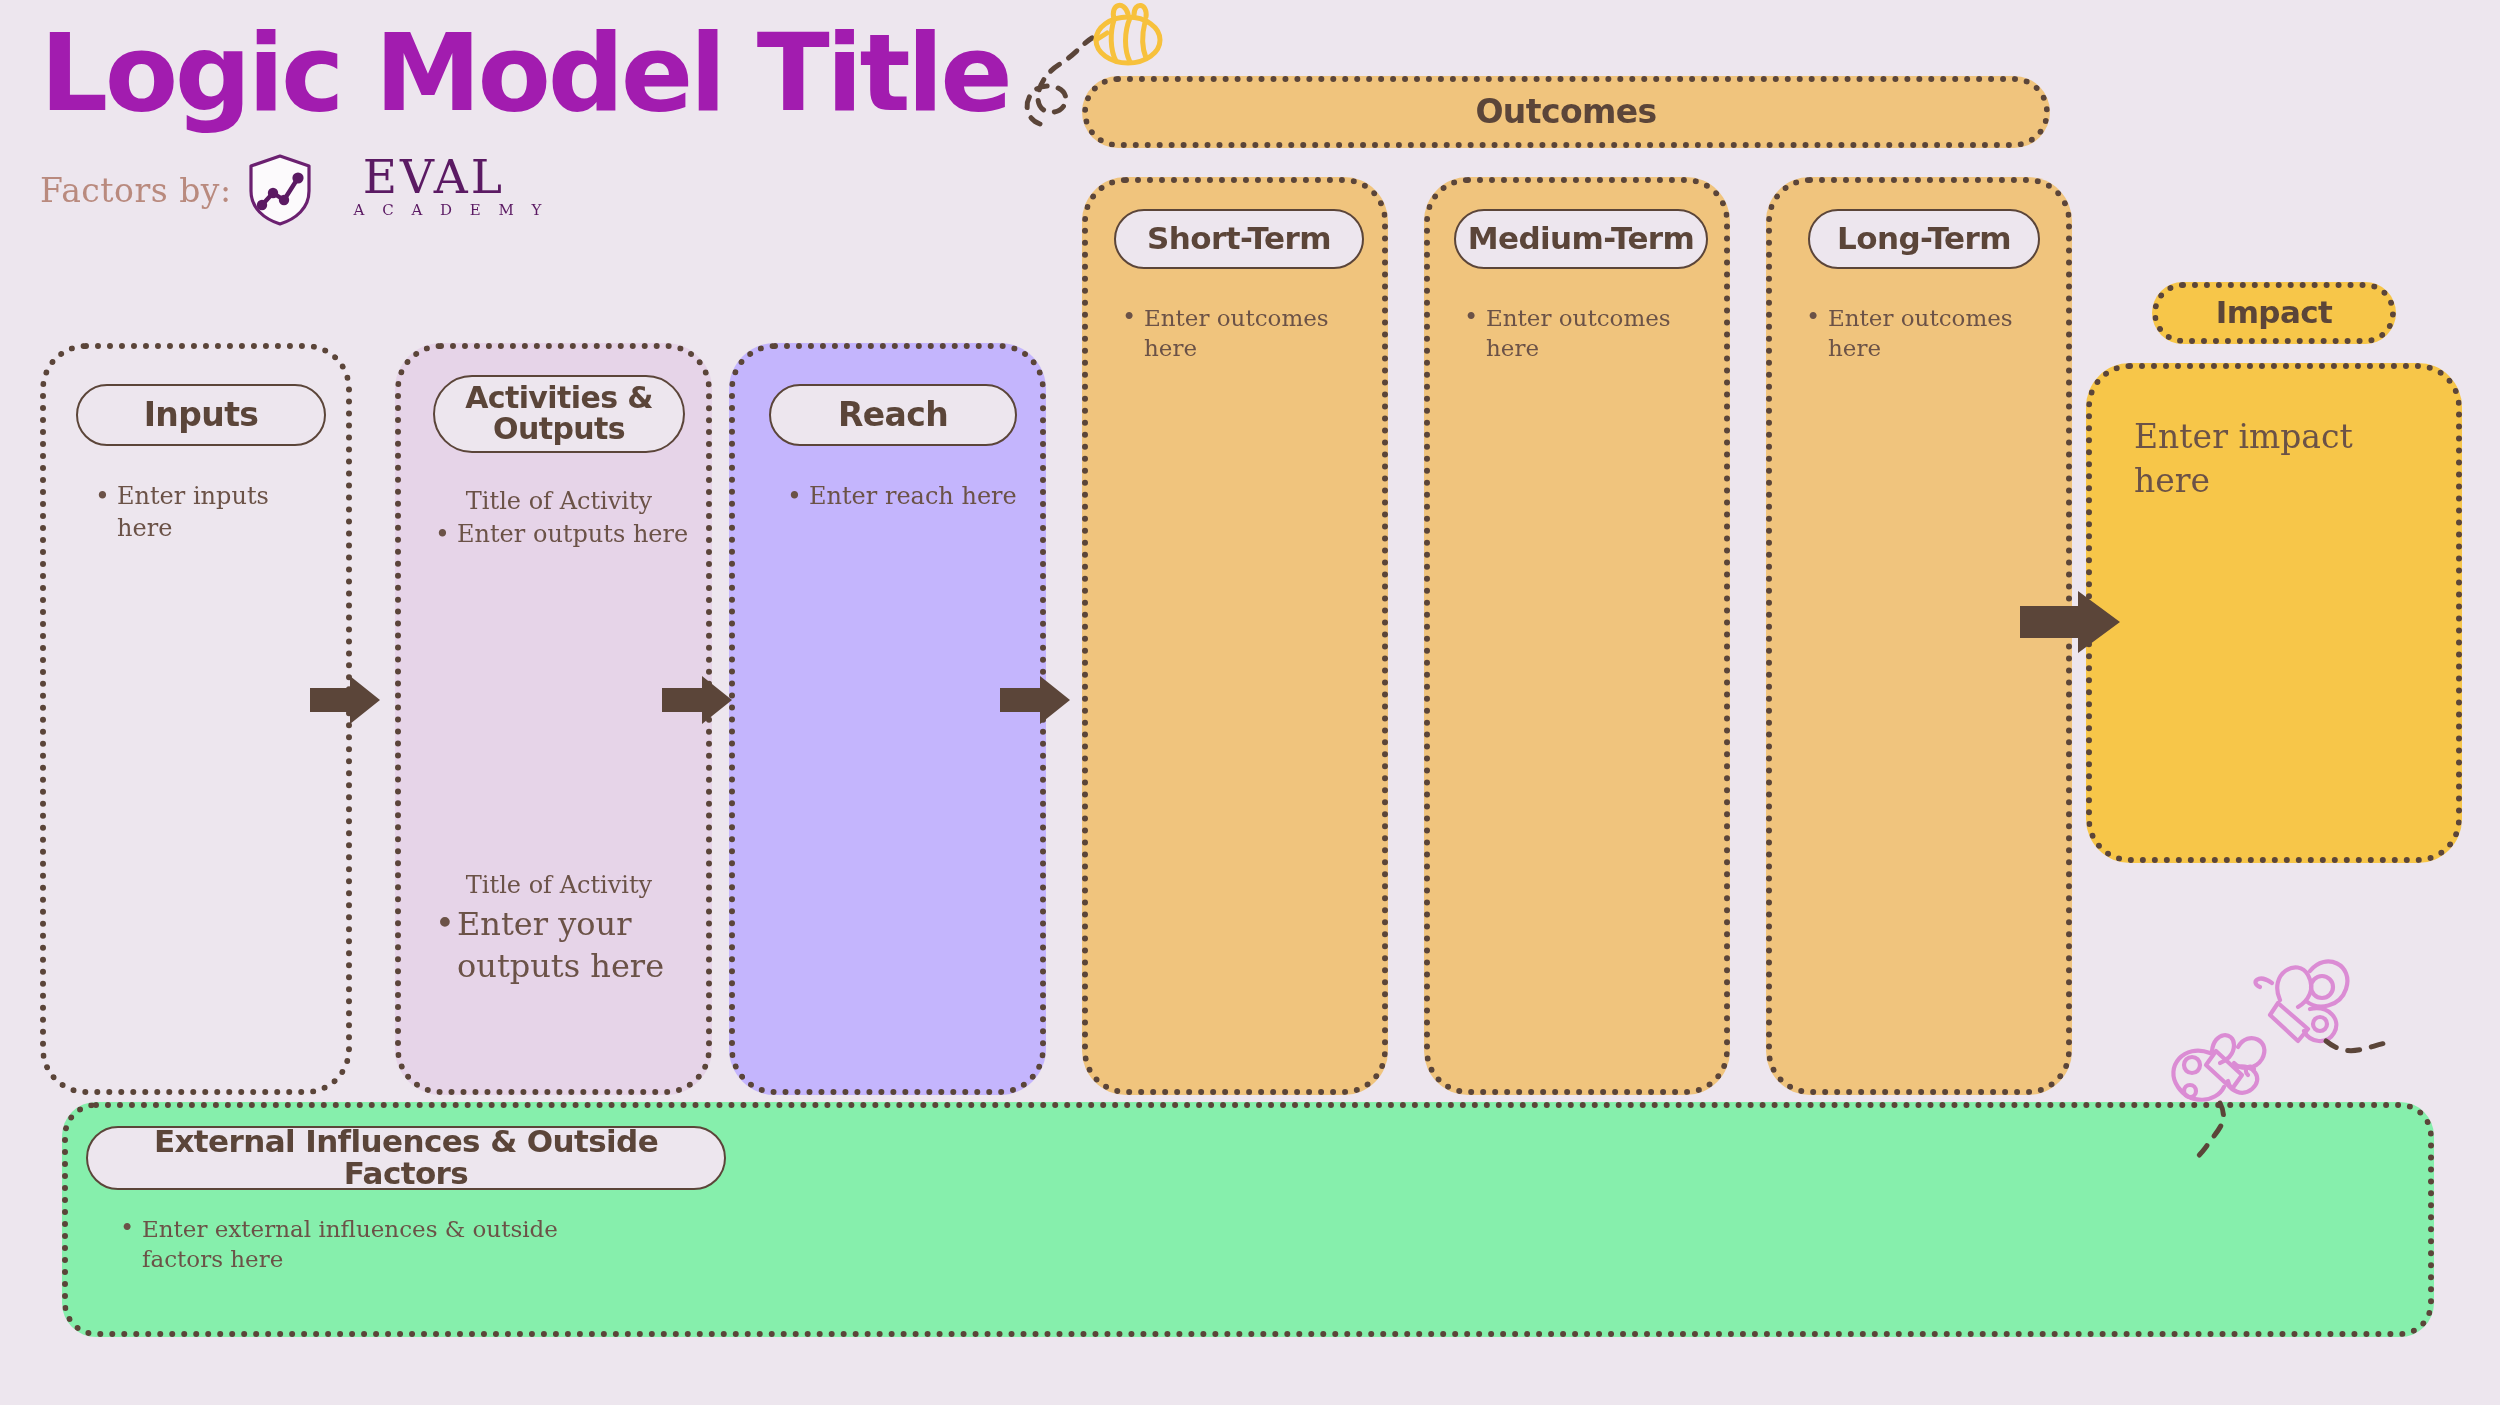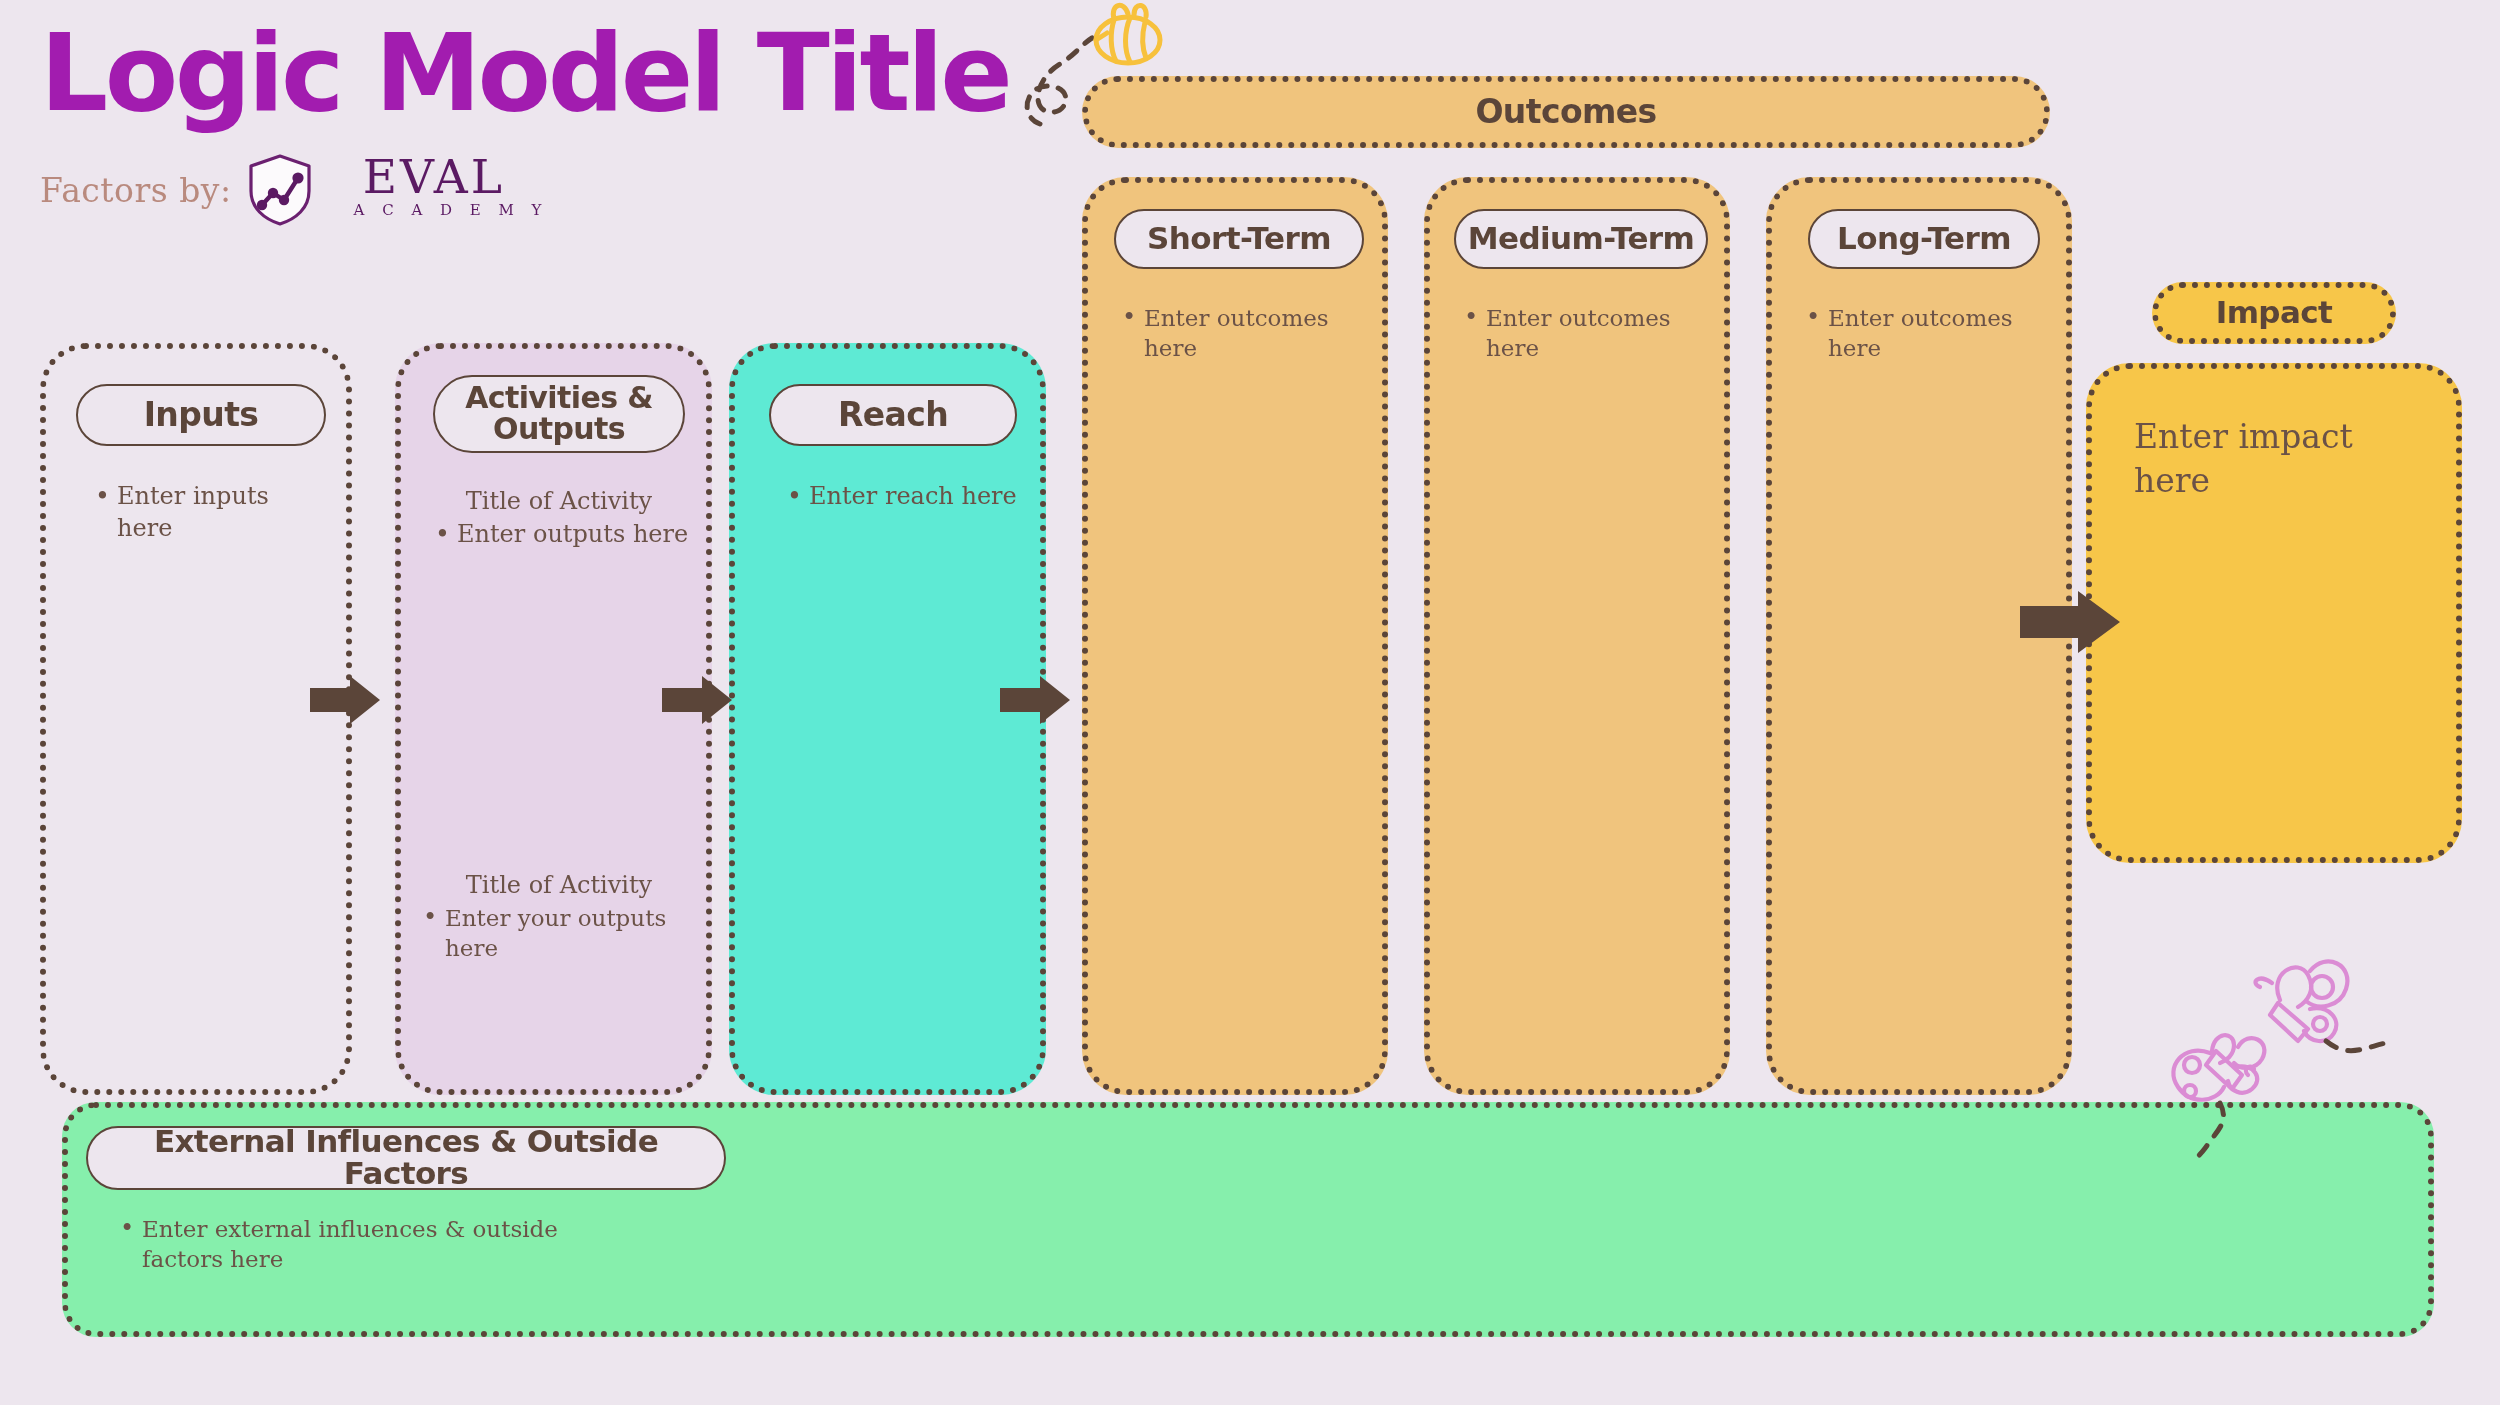--- a/index.html
+++ b/index.html
@@ -215,7 +215,7 @@
     top: 343px;
     width: 317px;
     height: 752px;
-    background: #5eead4;
+    background: #c4b5fd;
   }
   #pill-reach {
     left: 34px;

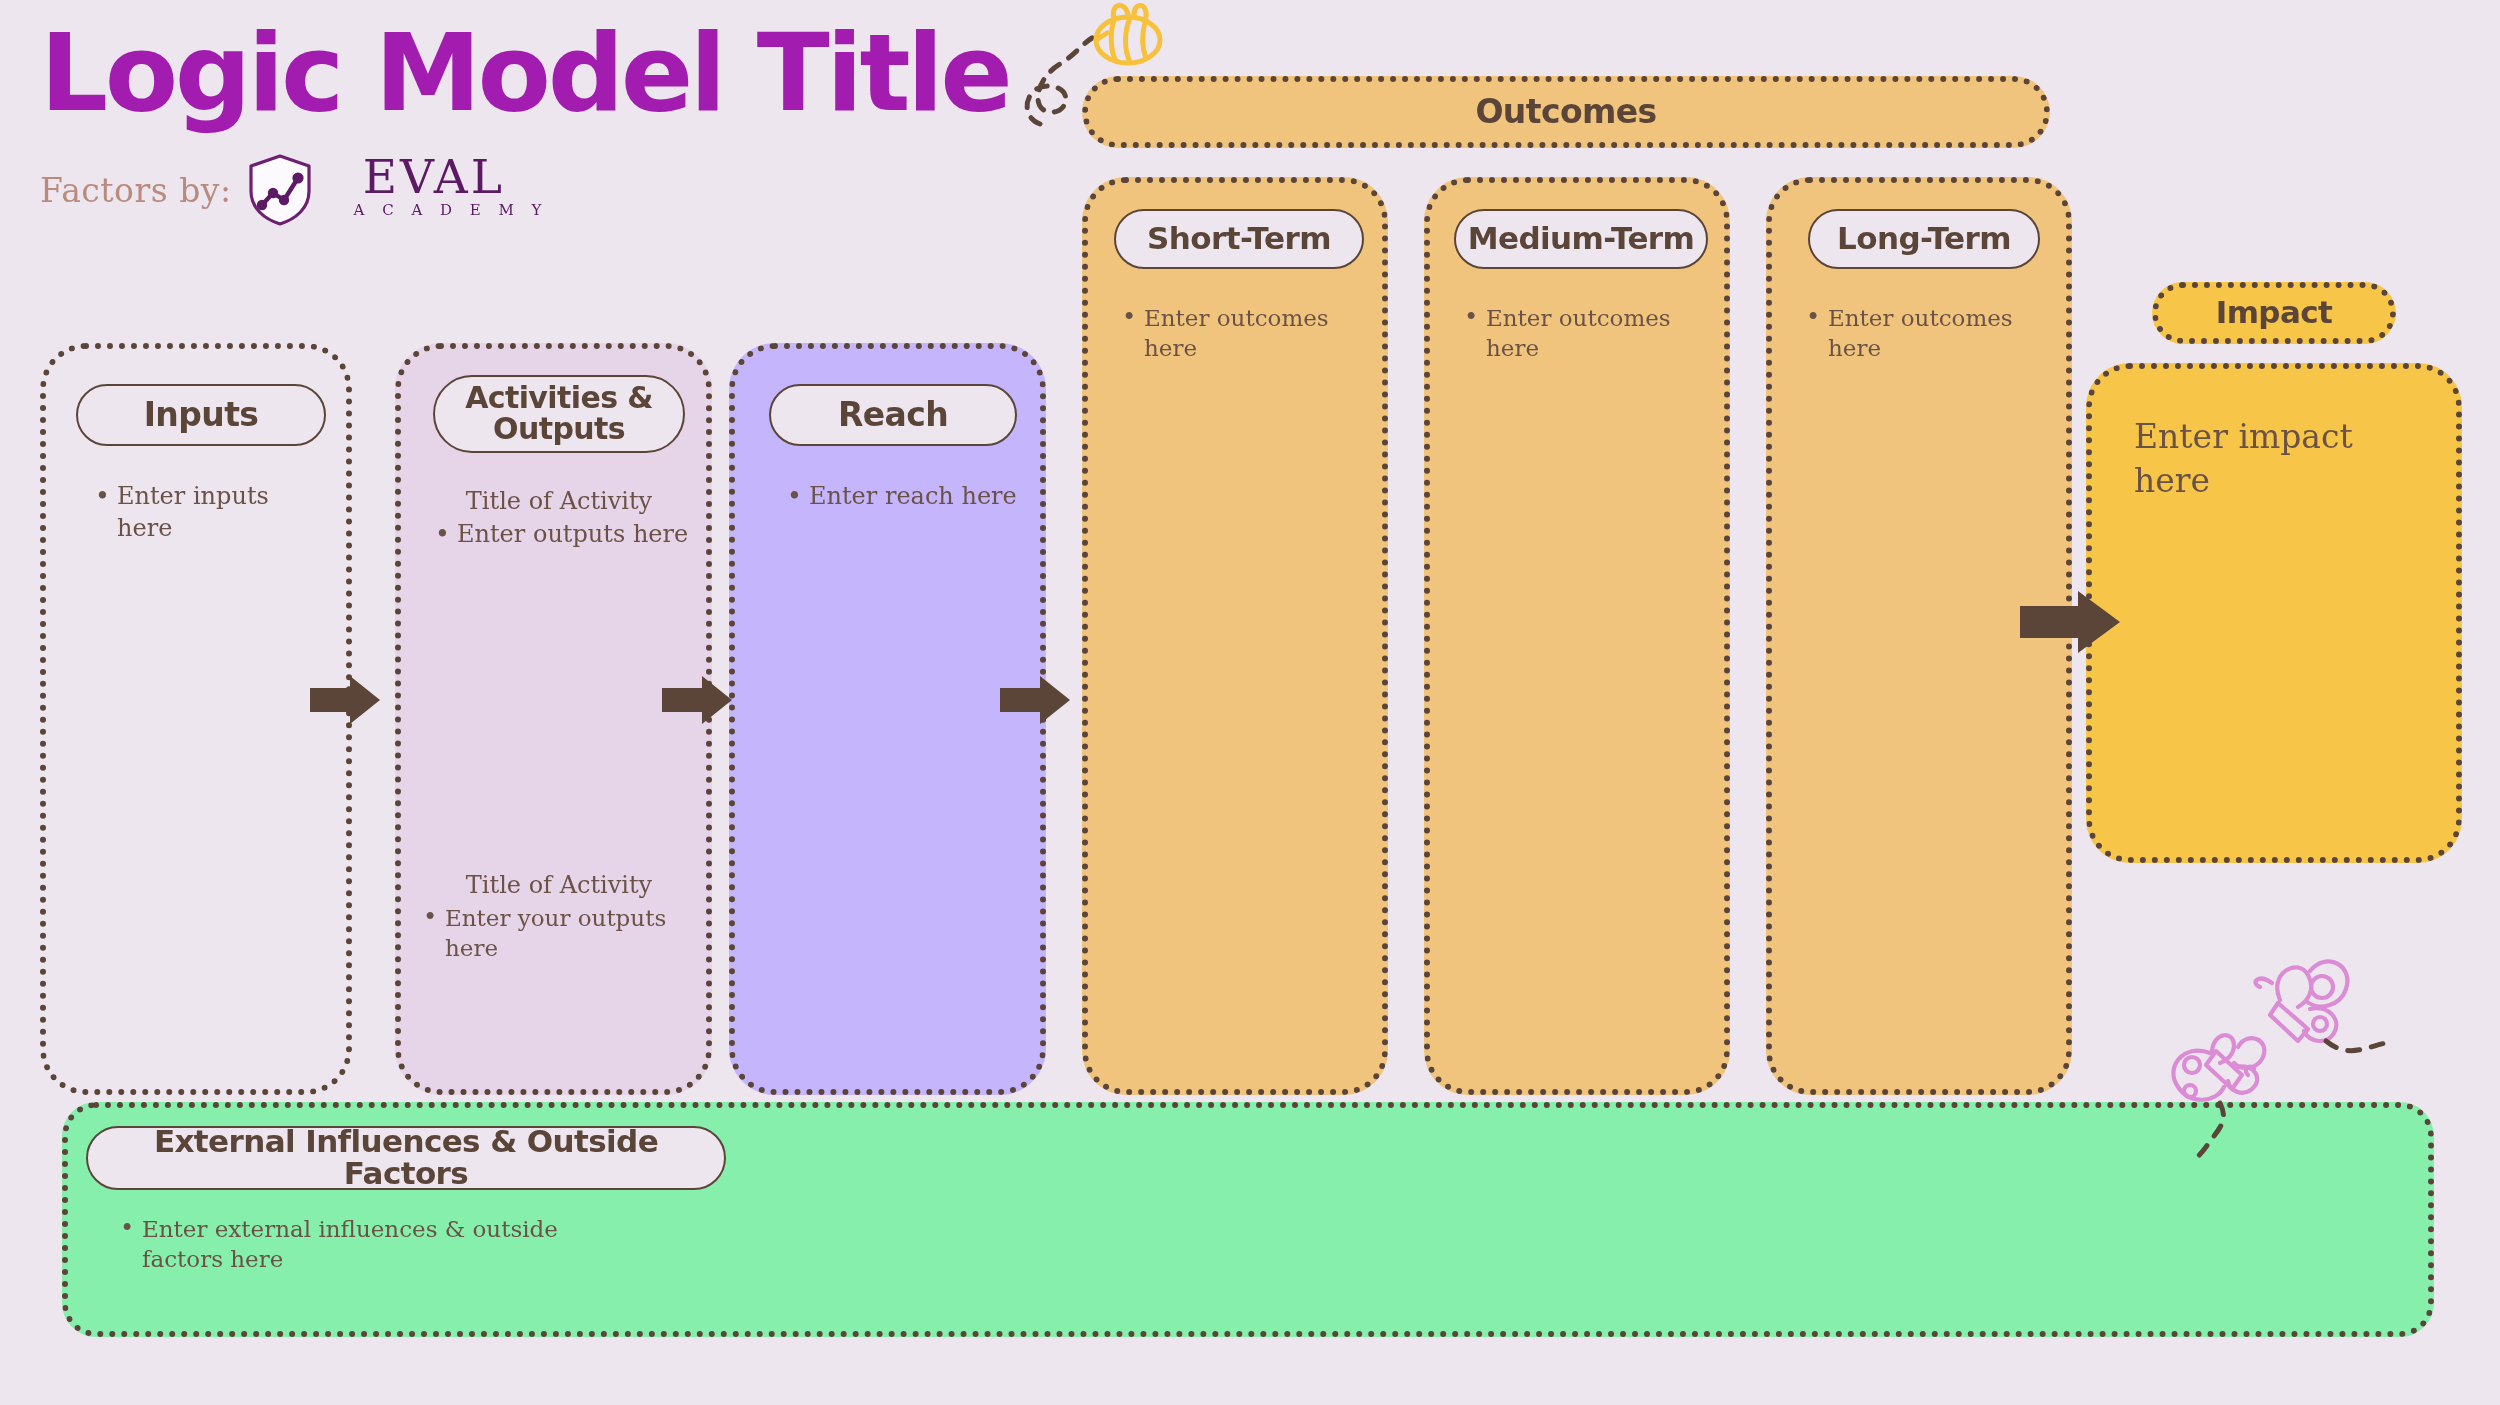--- a/index.html
+++ b/index.html
@@ -203,10 +203,10 @@
     font-size: 24px;
   }
   #bullets-act2 {
-    left: 18px;
+    left: 30px;
     top: 554px;
     width: 258px;
-    font-size: 23px;
+    font-size: 32px;
   }
 
   

